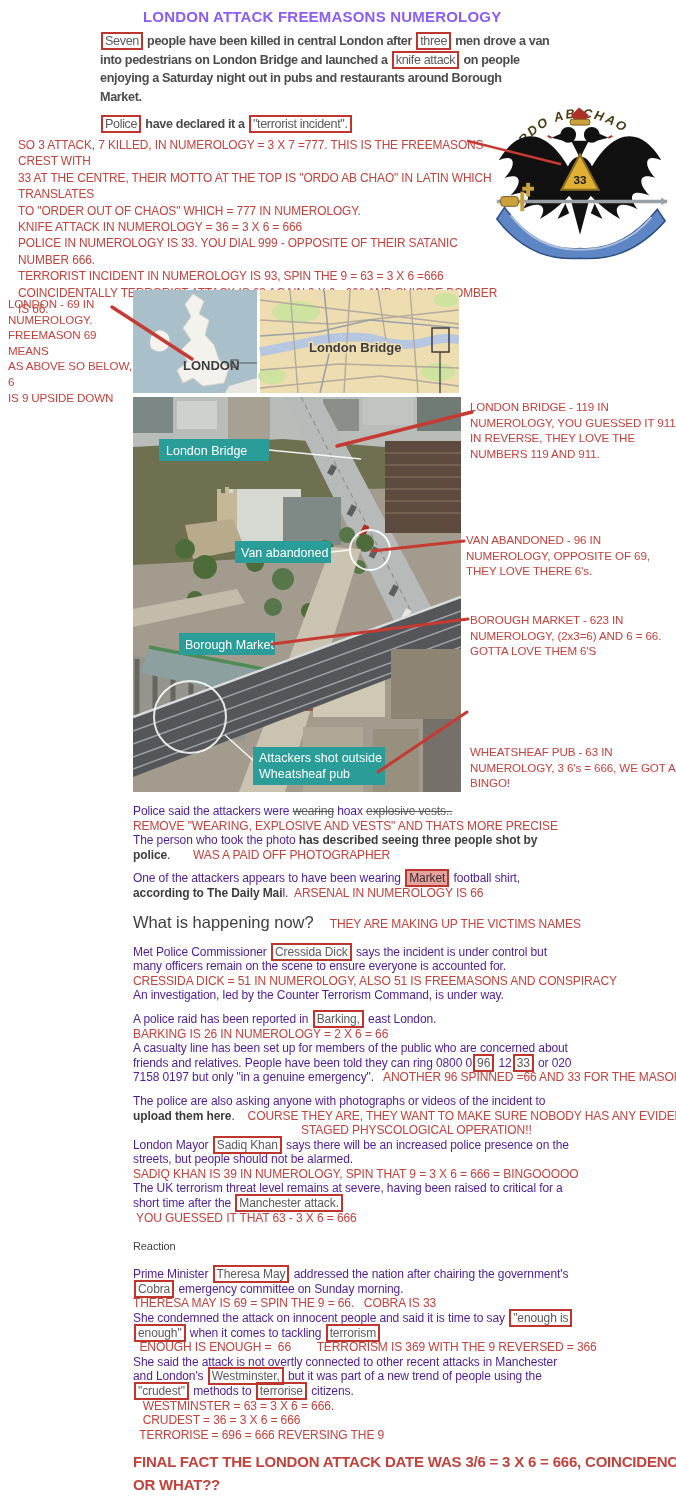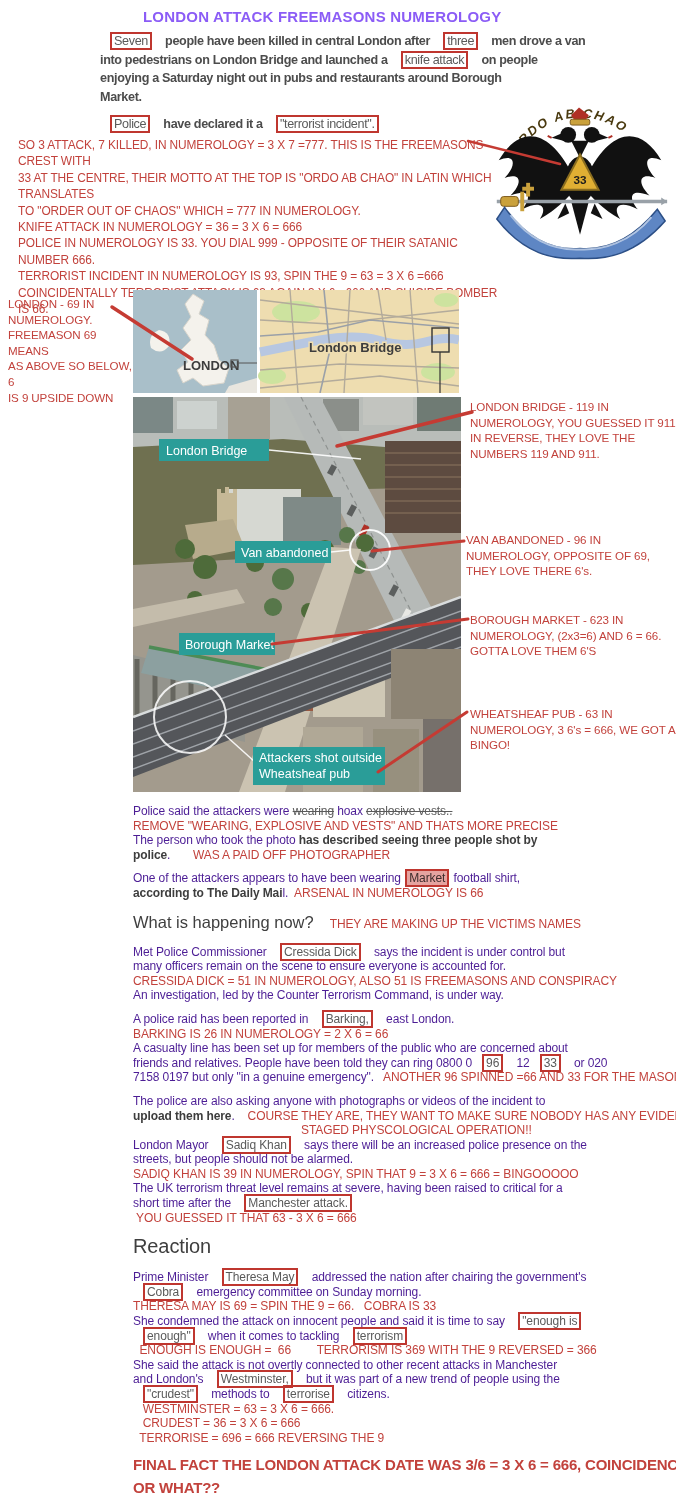--- a/index.html
+++ b/index.html
@@ -16,7 +16,7 @@
   .seg-b{font-weight:bold;color:#3d3d3d;}
   .seg-r{color:#c2423c;}
   .seg-st{color:#5a5a5a;text-decoration:line-through;}
-  .seg-box{border:2px solid #bf362f;padding:0 2px;margin:-2px 10px;}
+  .seg-box{border:2px solid #bf362f;padding:0 2px;margin:-2px 1px;}
   .seg-bf{border:2px solid #bf362f;background:rgba(197,52,44,.45);padding:0 2px;margin:-2px 1px;color:#3d2c2c;}
   .seg-h1{font-size:16.5px;color:#3f3f3f;letter-spacing:0;}
   .seg-h2{font-size:20px;color:#3f3f3f;}

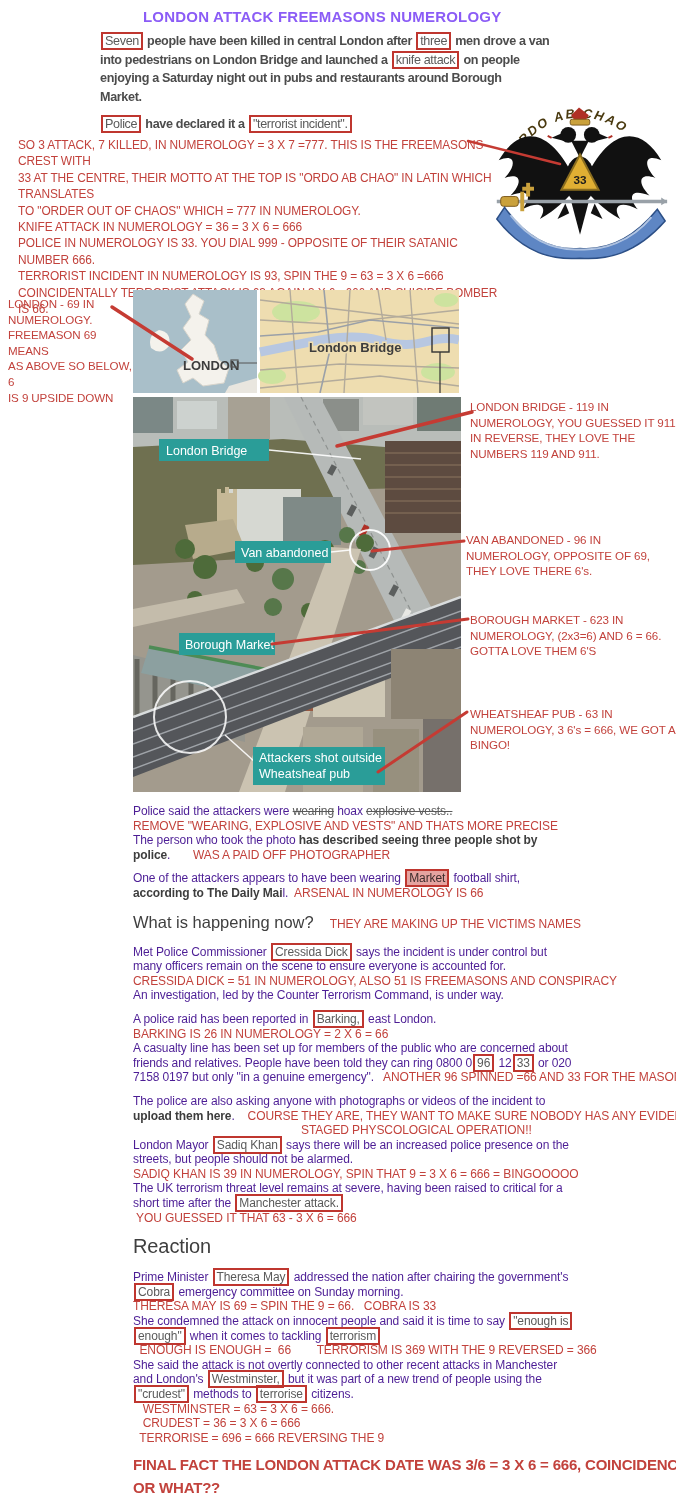--- a/index.html
+++ b/index.html
@@ -290,7 +290,7 @@
   <div class="abs annot" style="left:470px;top:399px;width:208px;">LONDON BRIDGE - 119 IN NUMEROLOGY, YOU GUESSED IT 911 IN REVERSE, THEY LOVE THE NUMBERS 119 AND 911.</div>
   <div class="abs annot" style="left:466px;top:532px;width:212px;">VAN ABANDONED - 96 IN NUMEROLOGY, OPPOSITE OF 69, THEY LOVE THERE 6's.</div>
   <div class="abs annot" style="left:470px;top:612px;width:208px;">BOROUGH MARKET - 623 IN NUMEROLOGY, (2x3=6) AND 6 = 66. GOTTA LOVE THEM 6'S</div>
-  <div class="abs annot" style="left:470px;top:706px;width:205px;">WHEATSHEAF PUB - 63 IN NUMEROLOGY, 3 6's = 666, WE GOT A BINGO!</div>
+  <div class="abs annot" style="left:470px;top:744px;width:205px;">WHEATSHEAF PUB - 63 IN NUMEROLOGY, 3 6's = 666, WE GOT A BINGO!</div>
 
   <div class="abs" id="article" style="left:133px;top:804px;width:543px;">
       <div class="block">

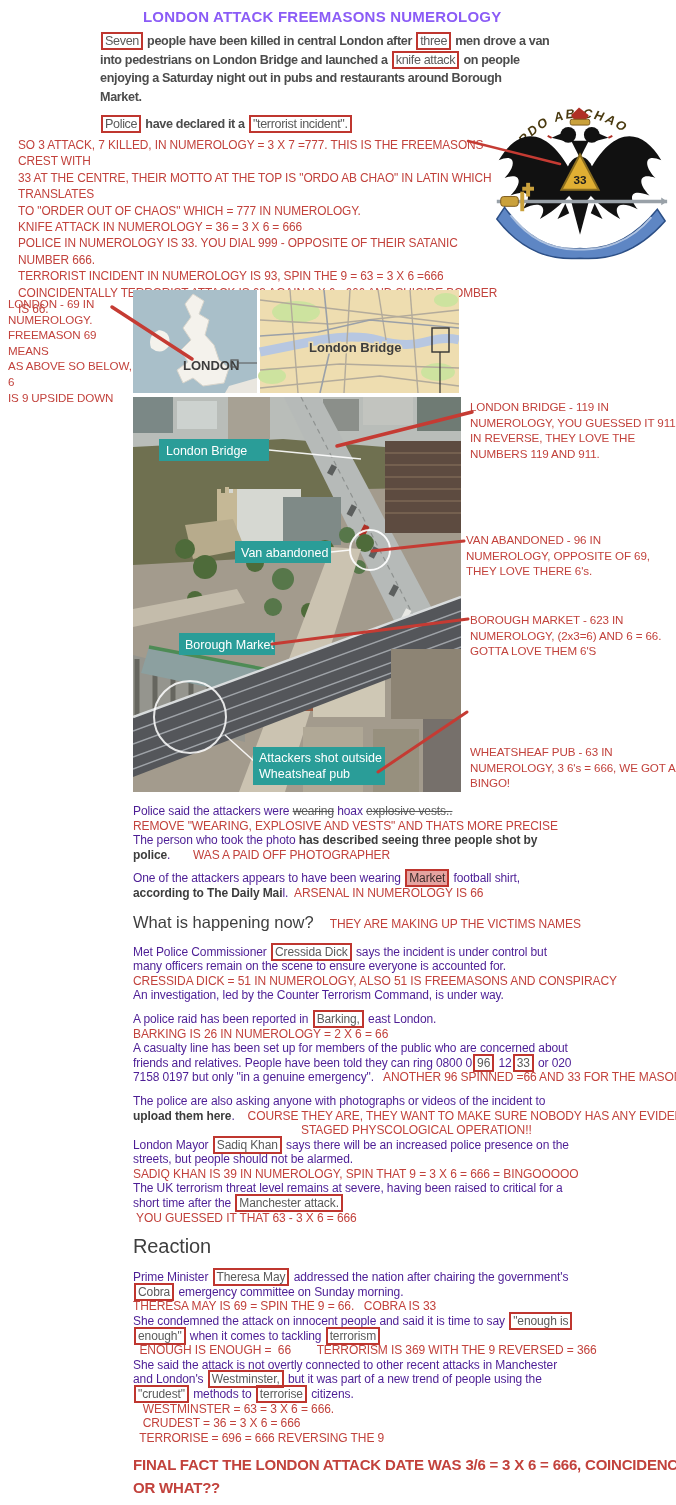--- a/index.html
+++ b/index.html
@@ -19,7 +19,7 @@
   .seg-box{border:2px solid #bf362f;padding:0 2px;margin:-2px 1px;}
   .seg-bf{border:2px solid #bf362f;background:rgba(197,52,44,.45);padding:0 2px;margin:-2px 1px;color:#3d2c2c;}
   .seg-h1{font-size:16.5px;color:#3f3f3f;letter-spacing:0;}
-  .seg-h2{font-size:20px;color:#3f3f3f;}
+  .seg-h2{font-size:11px;color:#3f3f3f;}
   .seg-big{font-size:15px;font-weight:bold;color:#c2423c;letter-spacing:-.2px;}
   .seg-ri{padding-left:168px;}
   .line-heading{line-height:24px;}

